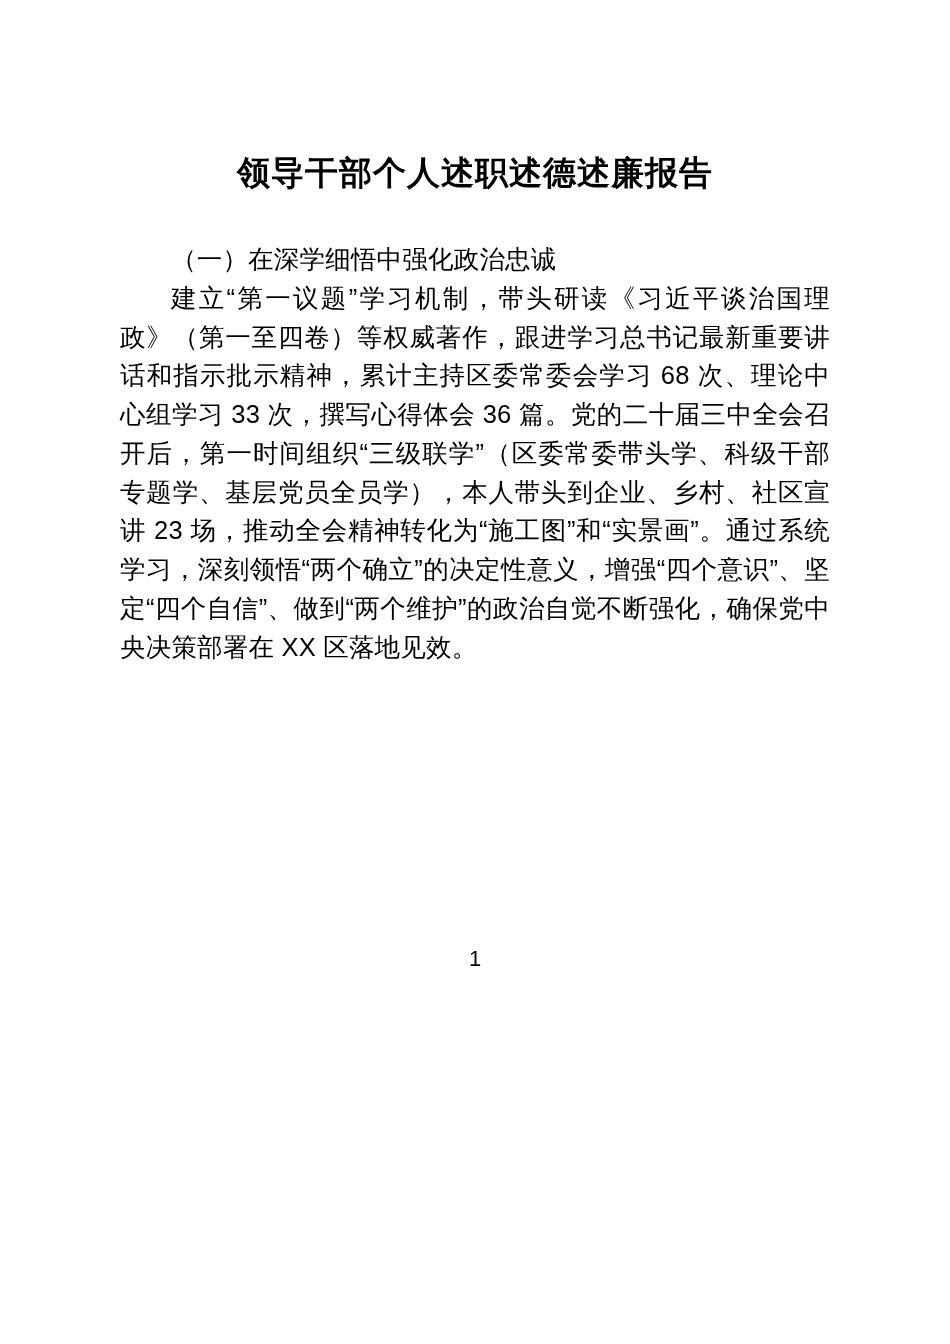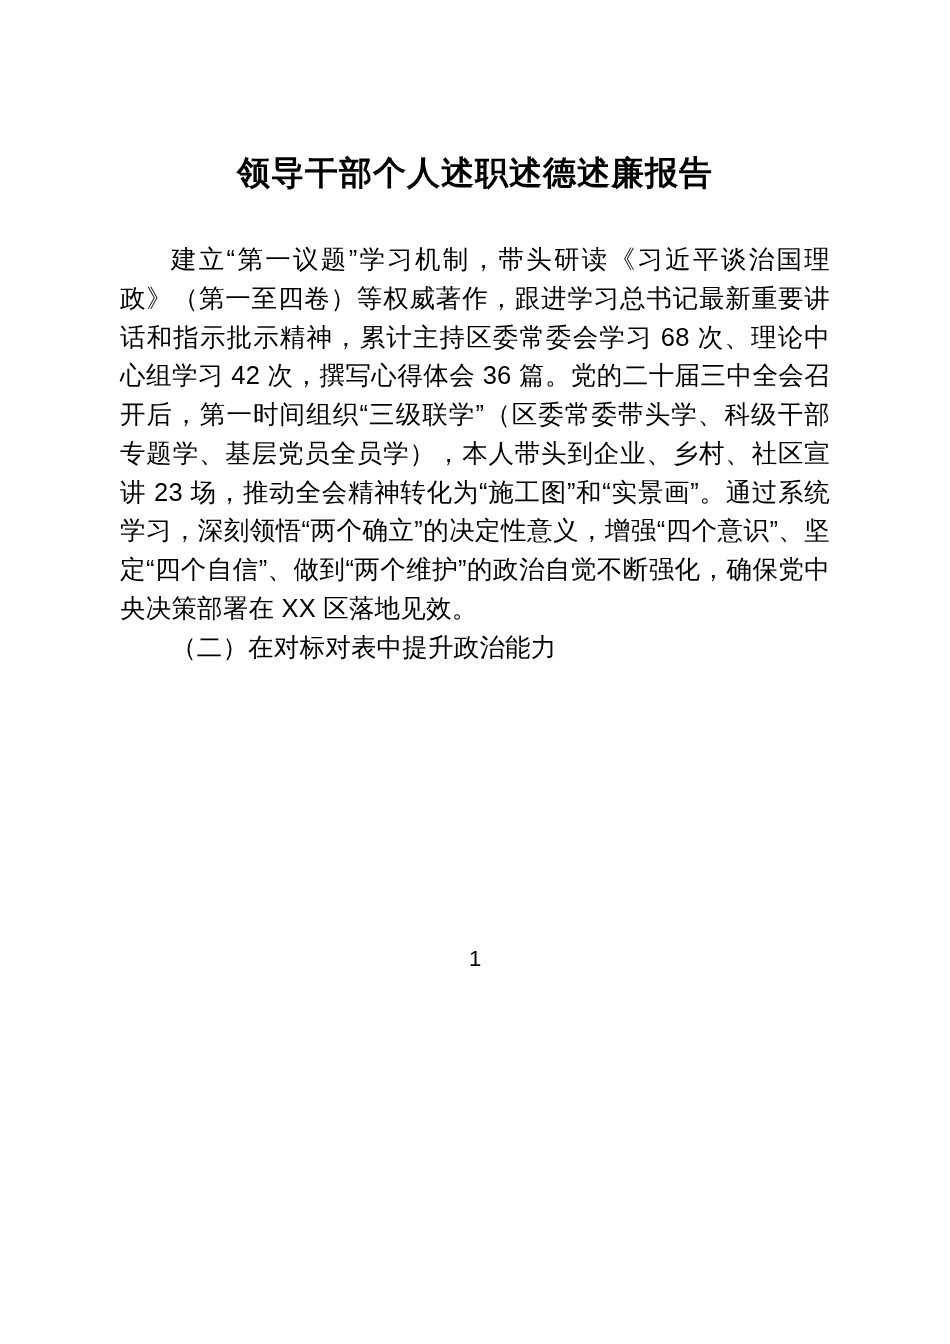--- a/index.html
+++ b/index.html
@@ -58,6 +58,7 @@
   <h1 class="doc-title">领导干部个人述职述德述廉报告</h1>
 
   <div class="body-text">
+    <p class="para">（一）在深学细悟中强化政治忠诚</p>
     <p class="para">建立“第一议题”学习机制，带头研读《习近平谈治国理政》（第一至四卷）等权威著作，跟进学习总书记最新重要讲话和指示批示精神，累计主持区委常委会学习 68 次、理论中心组学习 42 次，撰写心得体会 36 篇。党的二十届三中全会召开后，第一时间组织“三级联学”（区委常委带头学、科级干部专题学、基层党员全员学），本人带头到企业、乡村、社区宣讲 23 场，推动全会精神转化为“施工图”和“实景画”。通过系统学习，深刻领悟“两个确立”的决定性意义，增强“四个意识”、坚定“四个自信”、做到“两个维护”的政治自觉不断强化，确保党中央决策部署在 XX 区落地见效。</p>
     <p class="para">（二）在对标对表中提升政治能力</p>
   </div>

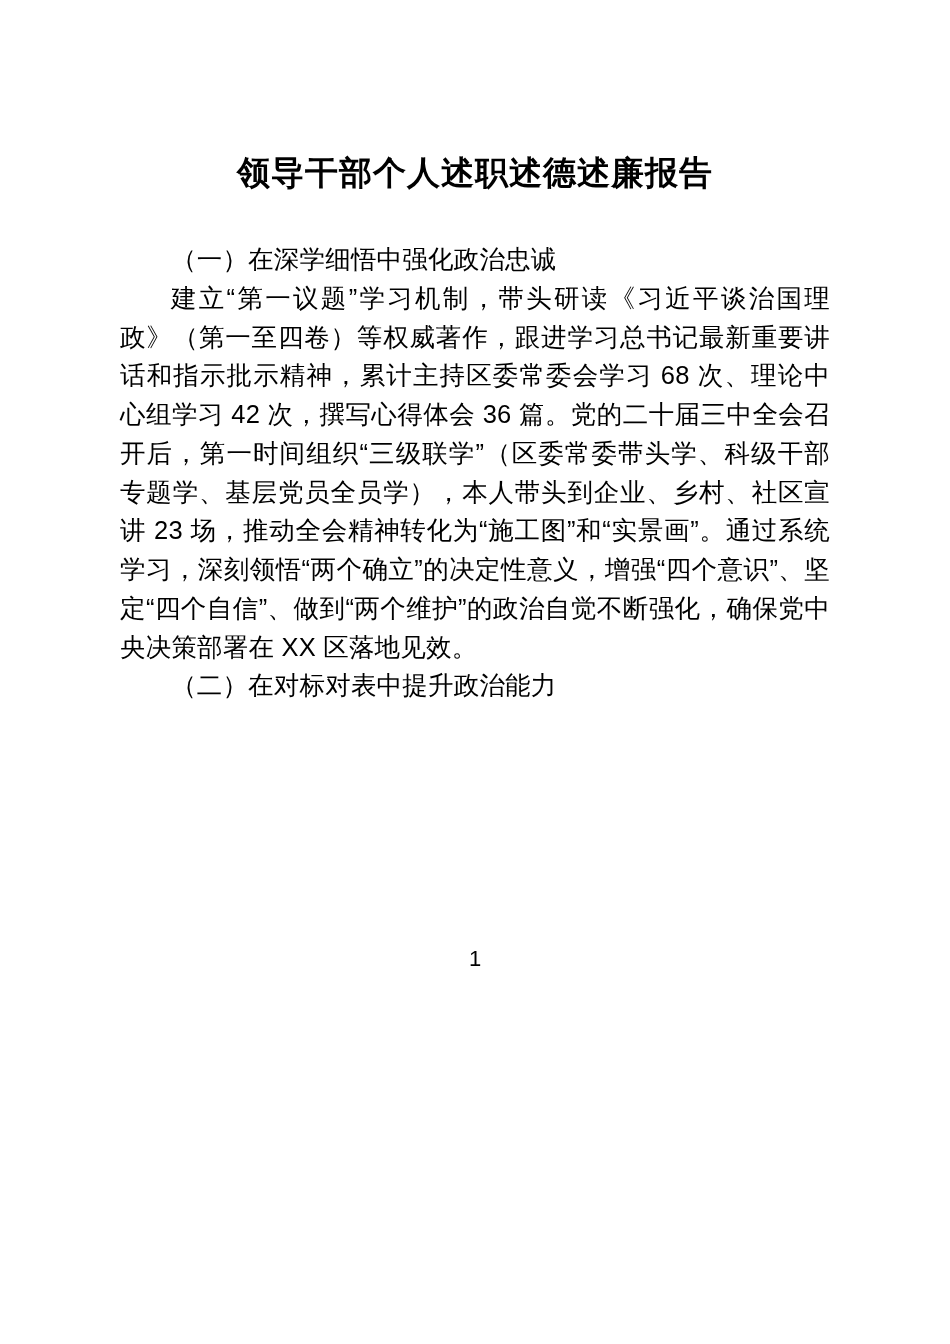--- a/index.html
+++ b/index.html
@@ -59,7 +59,7 @@
 
   <div class="body-text">
     <p class="para">（一）在深学细悟中强化政治忠诚</p>
-    <p class="para">建立“第一议题”学习机制，带头研读《习近平谈治国理政》（第一至四卷）等权威著作，跟进学习总书记最新重要讲话和指示批示精神，累计主持区委常委会学习 68 次、理论中心组学习 42 次，撰写心得体会 36 篇。党的二十届三中全会召开后，第一时间组织“三级联学”（区委常委带头学、科级干部专题学、基层党员全员学），本人带头到企业、乡村、社区宣讲 23 场，推动全会精神转化为“施工图”和“实景画”。通过系统学习，深刻领悟“两个确立”的决定性意义，增强“四个意识”、坚定“四个自信”、做到“两个维护”的政治自觉不断强化，确保党中央决策部署在 XX 区落地见效。</p>
+    <p class="para">建立“第一议题”学习机制，带头研读《习近平谈治国理政》（第一至四卷）等权威著作，跟进学习总书记最新重要讲话和指示批示精神，累计主持区委常委会学习 68 次、理论中心组学习 33 次，撰写心得体会 36 篇。党的二十届三中全会召开后，第一时间组织“三级联学”（区委常委带头学、科级干部专题学、基层党员全员学），本人带头到企业、乡村、社区宣讲 23 场，推动全会精神转化为“施工图”和“实景画”。通过系统学习，深刻领悟“两个确立”的决定性意义，增强“四个意识”、坚定“四个自信”、做到“两个维护”的政治自觉不断强化，确保党中央决策部署在 XX 区落地见效。</p>
     <p class="para">（二）在对标对表中提升政治能力</p>
   </div>
 

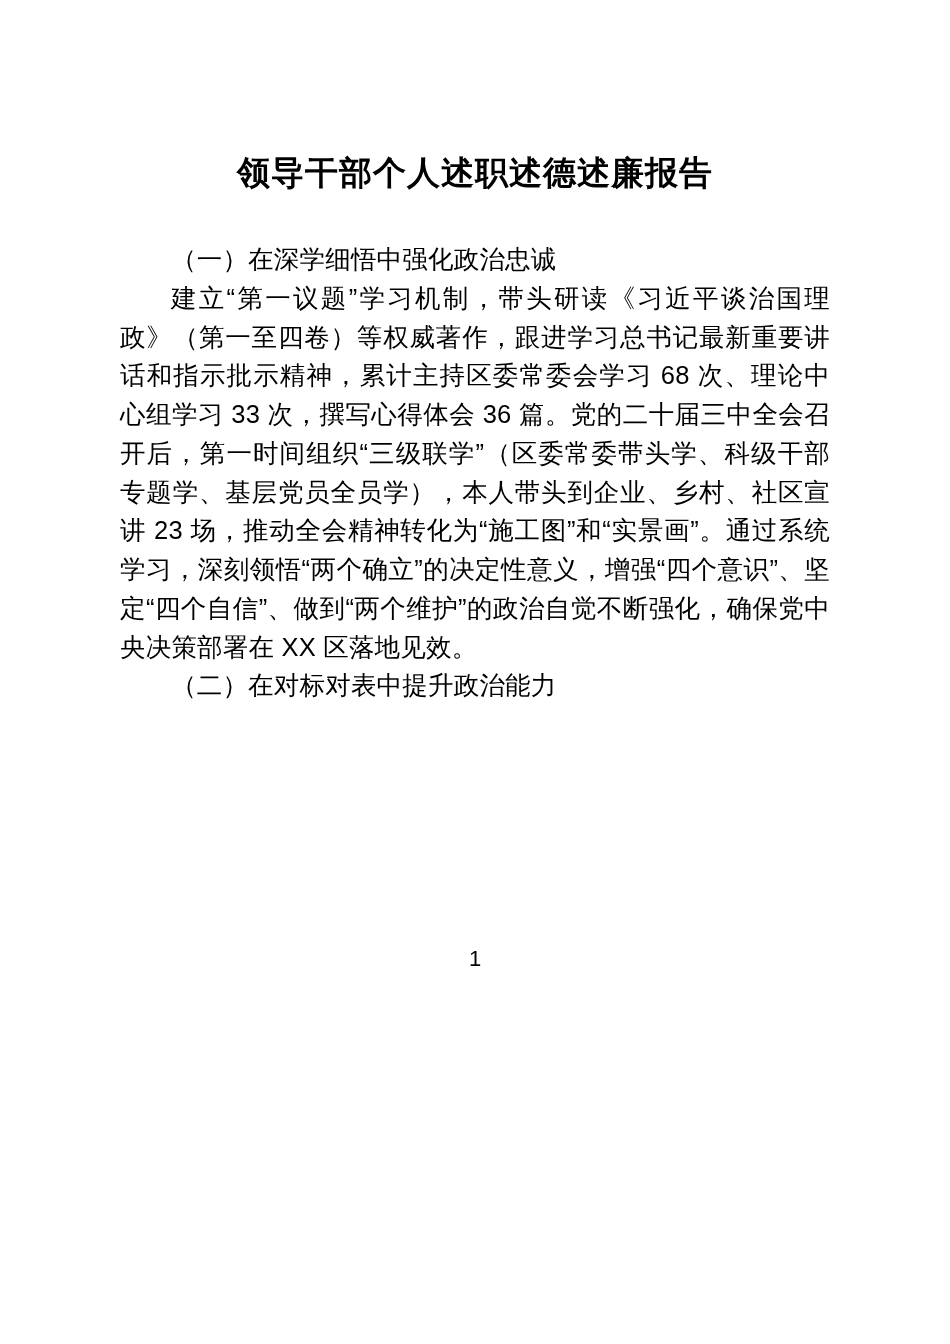--- a/index.html
+++ b/index.html
@@ -60,7 +60,6 @@
   <div class="body-text">
     <p class="para">（一）在深学细悟中强化政治忠诚</p>
     <p class="para">建立“第一议题”学习机制，带头研读《习近平谈治国理政》（第一至四卷）等权威著作，跟进学习总书记最新重要讲话和指示批示精神，累计主持区委常委会学习 68 次、理论中心组学习 33 次，撰写心得体会 36 篇。党的二十届三中全会召开后，第一时间组织“三级联学”（区委常委带头学、科级干部专题学、基层党员全员学），本人带头到企业、乡村、社区宣讲 23 场，推动全会精神转化为“施工图”和“实景画”。通过系统学习，深刻领悟“两个确立”的决定性意义，增强“四个意识”、坚定“四个自信”、做到“两个维护”的政治自觉不断强化，确保党中央决策部署在 XX 区落地见效。</p>
-    <p class="para">（二）在对标对表中提升政治能力</p>
   </div>
 
   <div class="page-number">1</div>

